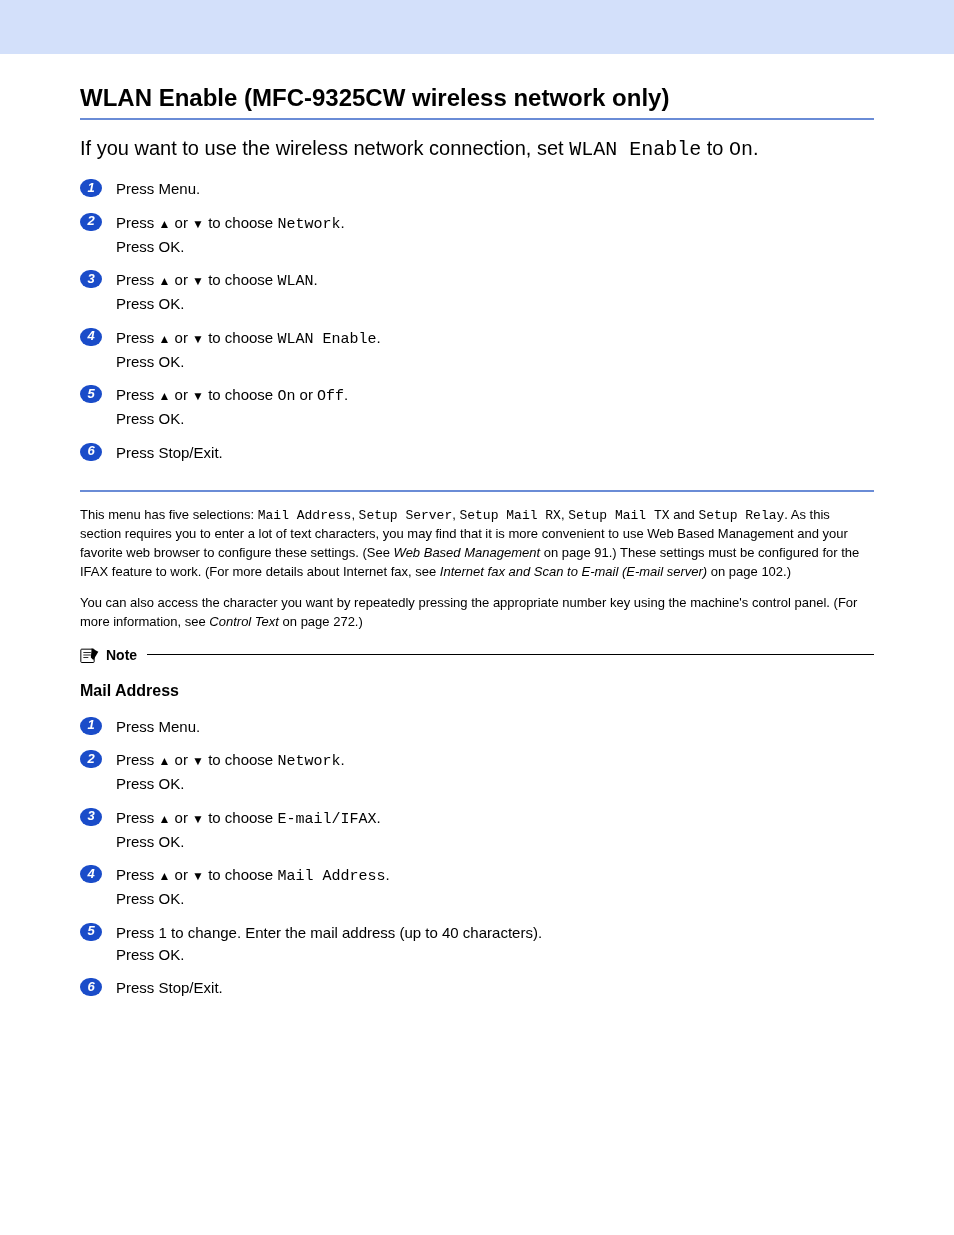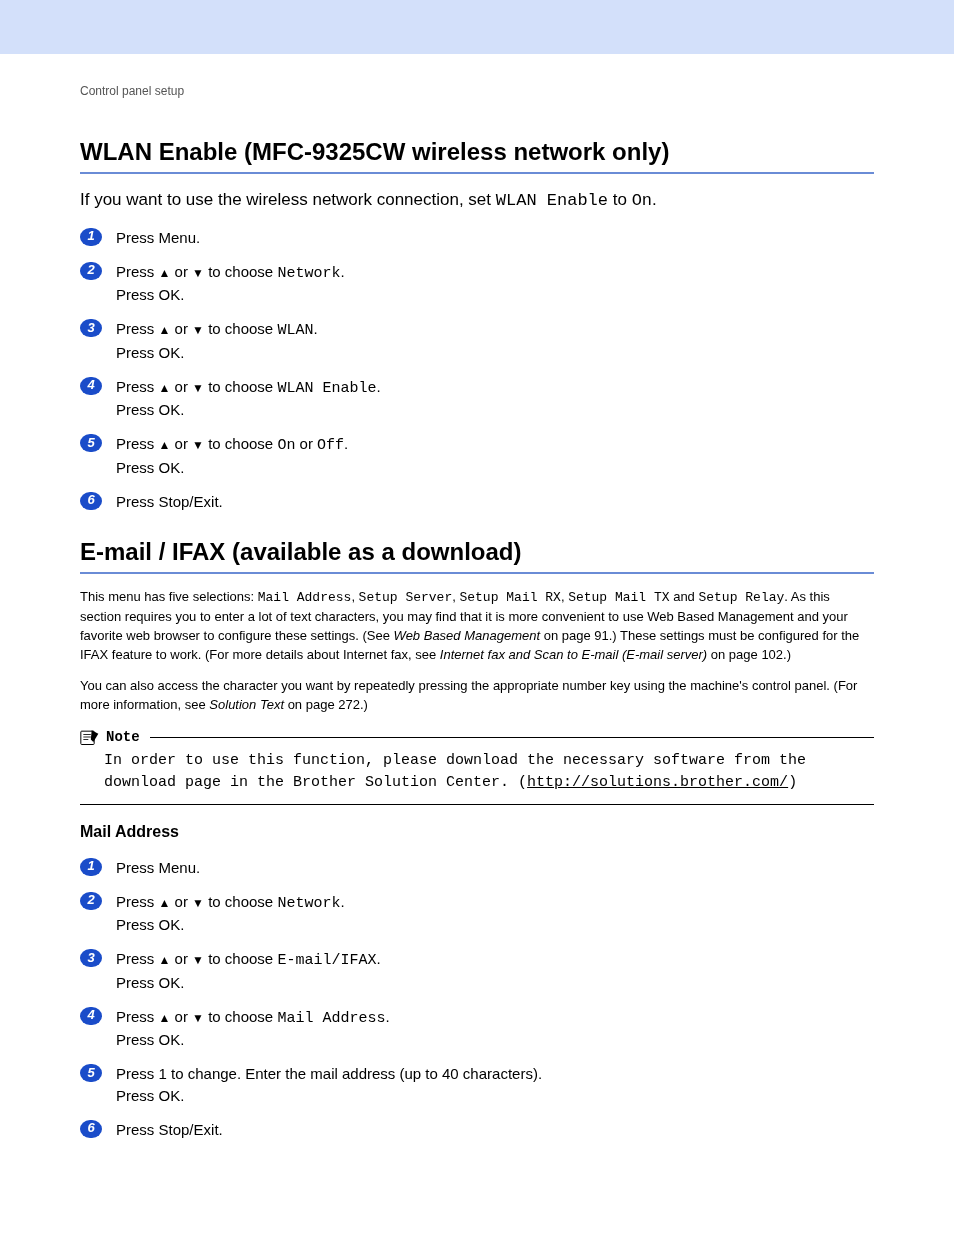--- a/index.html
+++ b/index.html
@@ -34,7 +34,6 @@
 
 <div class="page">
 
-  <div class="header-path">Control panel setup</div>
 
   <h2 class="section-title">WLAN Enable (MFC-9325CW wireless network only)</h2>
   <hr class="blue-rule">

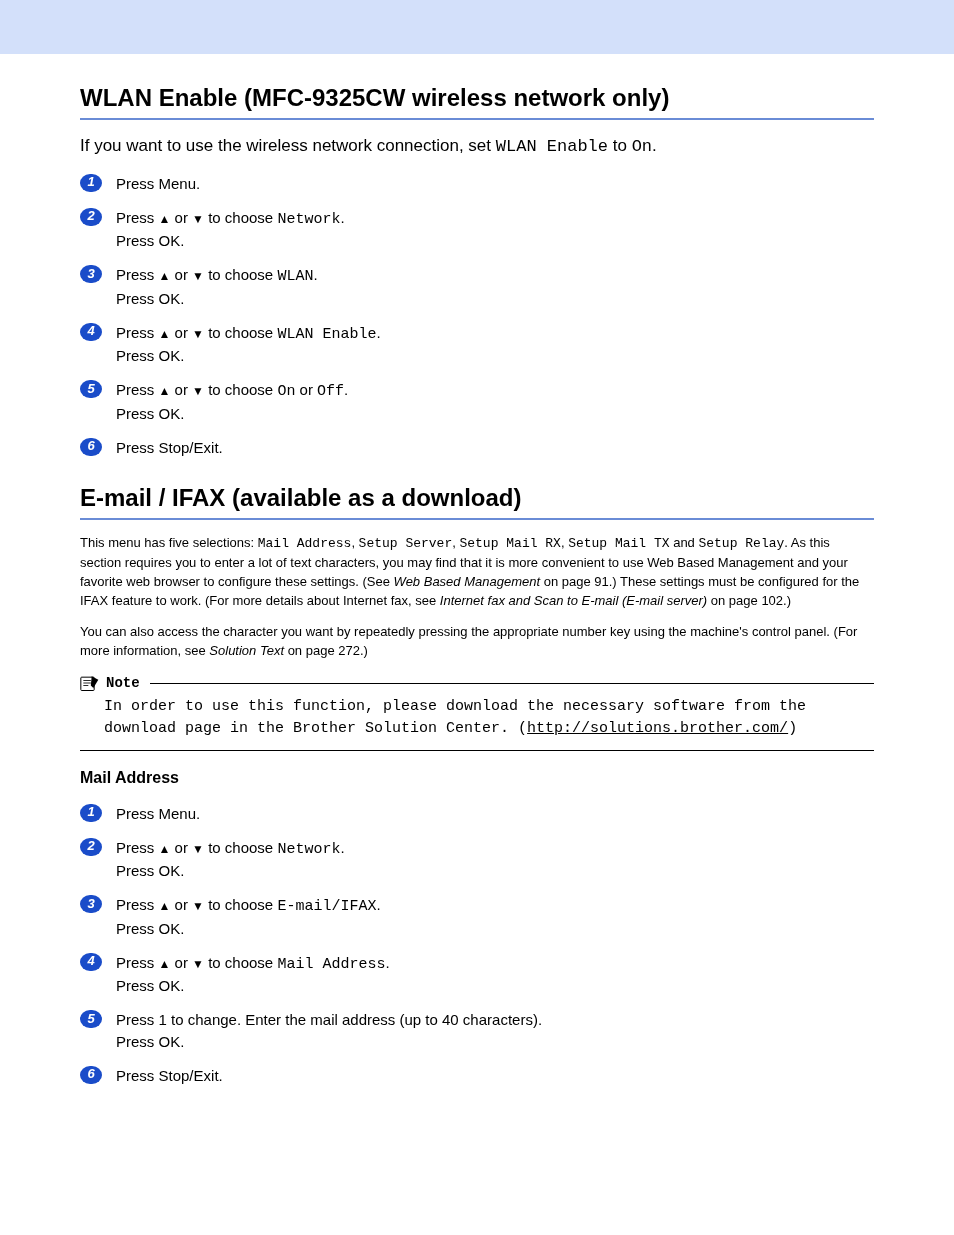--- a/index.html
+++ b/index.html
@@ -9,7 +9,7 @@
   .header-path { font-size: 12px; color: #555; margin-bottom: 40px; }
   h2.section-title { font-size: 24px; font-weight: bold; margin-bottom: 6px; }
   .blue-rule { border: none; border-top: 2px solid #6a8cd6; margin-bottom: 14px; }
-  .intro { font-size: 17px; line-height: 1.4; margin-bottom: 14px; }
+  .intro { font-size: 20px; line-height: 1.4; margin-bottom: 14px; }
   .mono { font-family: "Courier New", monospace; }
   ol.steps { list-style: none; padding-left: 0; margin-bottom: 26px; }
   ol.steps li { position: relative; padding-left: 36px; margin-bottom: 12px; font-size: 15px; line-height: 1.45; }

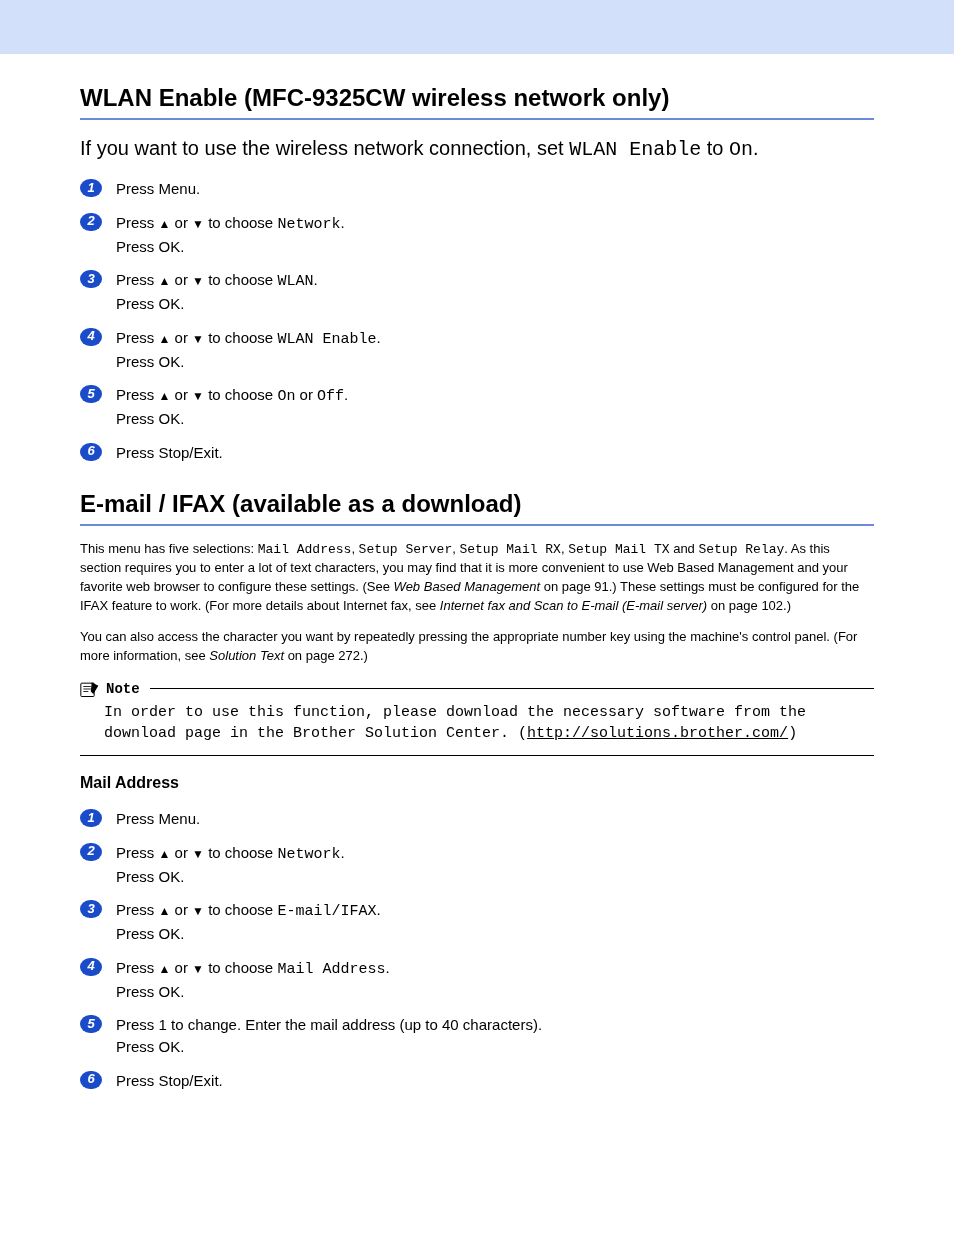--- a/index.html
+++ b/index.html
@@ -49,7 +49,6 @@
       <li><span class="bullet">6</span><span>Press </span><span class="bold">Stop/Exit</span><span>.</span></li>
     </ol>
 
-  <h2 class="section-title">E-mail / IFAX (available as a download)</h2>
   <hr class="blue-rule">
 
   <p class="para"><span>This menu has five selections: </span><span class="mono">Mail Address</span><span>, </span><span class="mono">Setup Server</span><span>, </span><span class="mono">Setup Mail RX</span><span>, </span><span class="mono">Setup Mail TX</span><span> and </span><span class="mono">Setup Relay</span><span>. As this section requires you to enter a lot of text characters, you may find that it is more convenient to use Web Based Management and your favorite web browser to configure these settings. (See </span><span class="italic">Web Based Management</span><span> on page 91.) These settings must be configured for the IFAX feature to work. (For more details about Internet fax, see </span><span class="italic">Internet fax and Scan to E-mail (E-mail server)</span><span> on page 102.)</span></p>

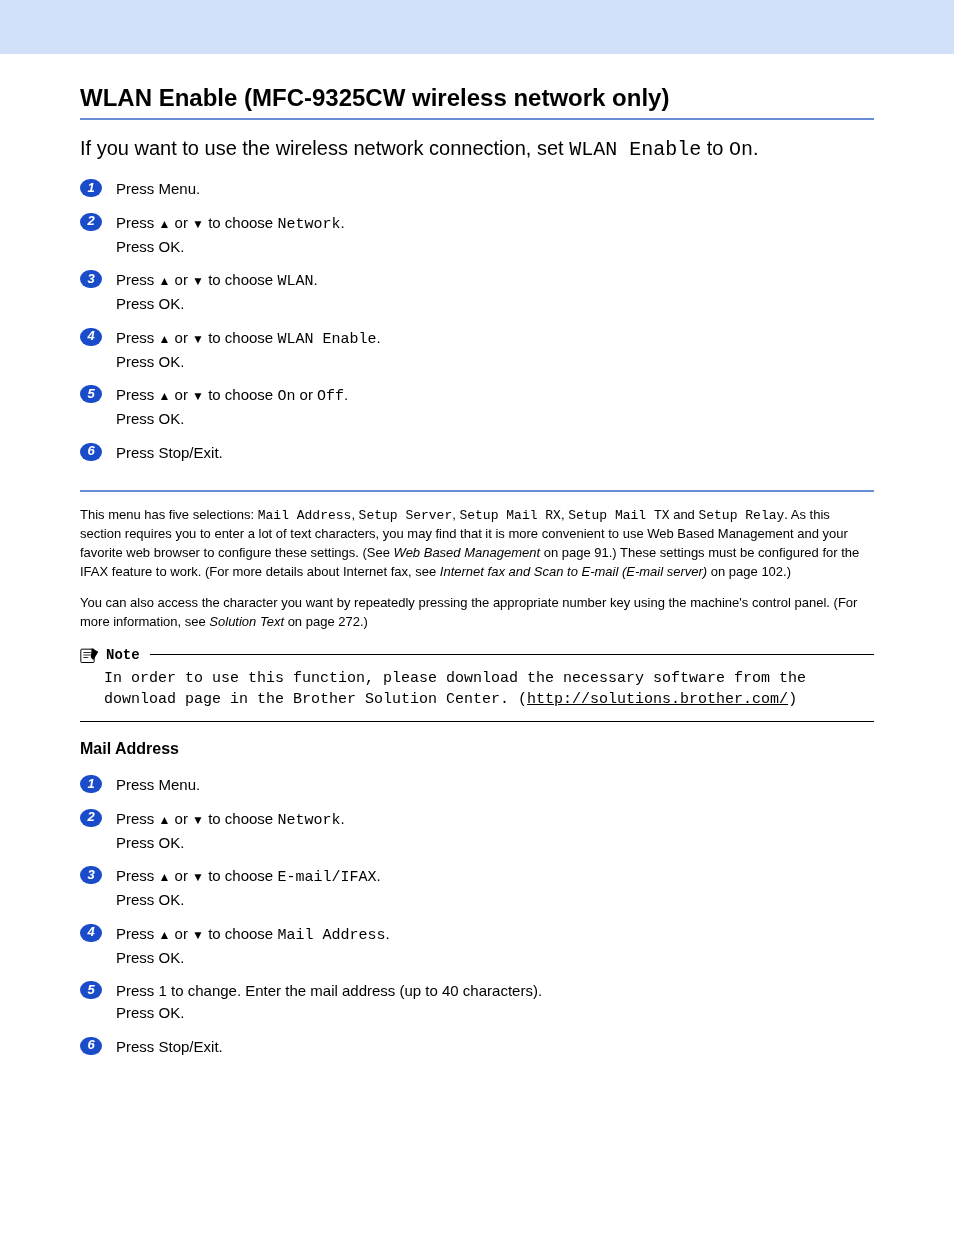--- a/index.html
+++ b/index.html
@@ -52,7 +52,7 @@
   <hr class="blue-rule">
 
   <p class="para"><span>This menu has five selections: </span><span class="mono">Mail Address</span><span>, </span><span class="mono">Setup Server</span><span>, </span><span class="mono">Setup Mail RX</span><span>, </span><span class="mono">Setup Mail TX</span><span> and </span><span class="mono">Setup Relay</span><span>. As this section requires you to enter a lot of text characters, you may find that it is more convenient to use Web Based Management and your favorite web browser to configure these settings. (See </span><span class="italic">Web Based Management</span><span> on page 91.) These settings must be configured for the IFAX feature to work. (For more details about Internet fax, see </span><span class="italic">Internet fax and Scan to E-mail (E-mail server)</span><span> on page 102.)</span></p>
-  <p class="para"><span>You can also access the character you want by repeatedly pressing the appropriate number key using the machine's control panel. (For more information, see </span><span class="italic">Solution Text</span><span> on page 272.)</span></p>
+  <p class="para"><span>You can also access the character you want by repeatedly pressing the appropriate number key using the machine's control panel. (For more information, see </span><span class="italic">Control Text</span><span> on page 272.)</span></p>
 
   <div class="note-block">
     <div class="note-head">

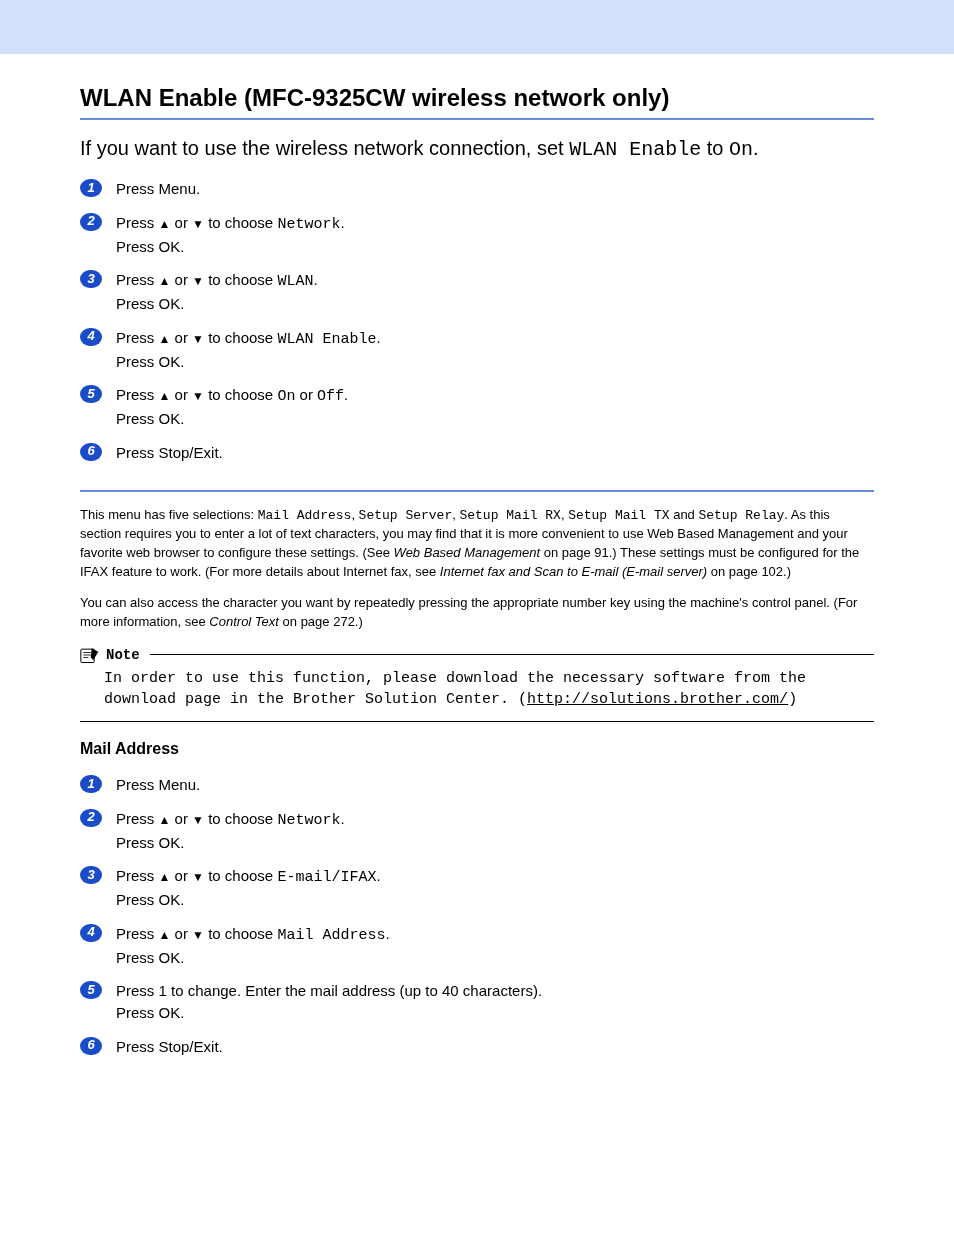--- a/index.html
+++ b/index.html
@@ -18,7 +18,7 @@
   .italic { font-style: italic; }
   .underline { text-decoration: underline; }
   .para { font-size: 13px; line-height: 1.45; margin-bottom: 12px; }
-  .note-block { margin-top: 14px; margin-bottom: 18px; font-family: Liberation Mono, monospace; }
+  .note-block { margin-top: 14px; margin-bottom: 18px; }
   .note-head { display: flex; align-items: center; gap: 6px; margin-bottom: 4px; }
   .note-icon { width: 20px; height: 18px; }
   .note-label { font-weight: bold; font-size: 14px; }

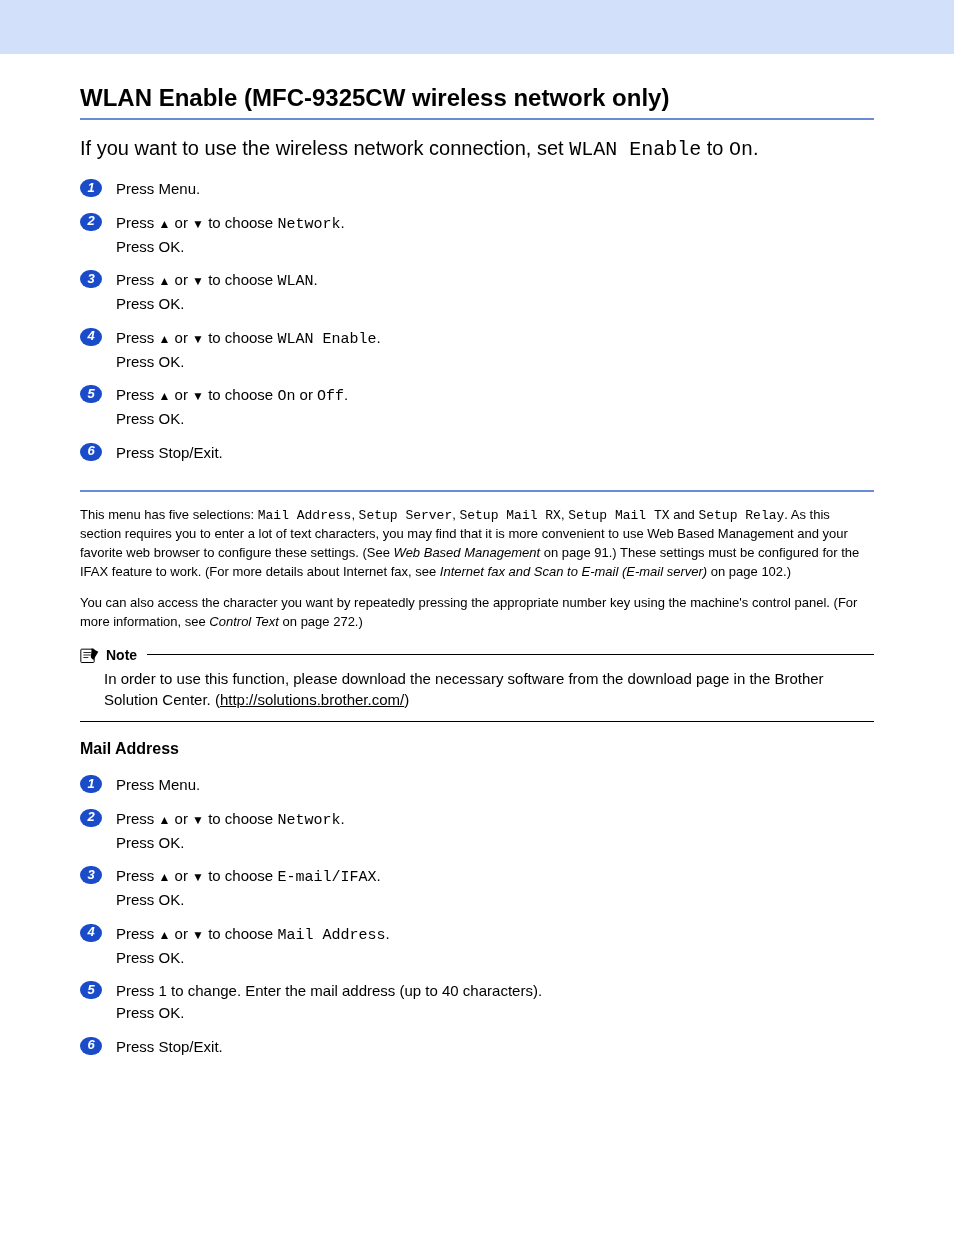--- a/index.html
+++ b/index.html
@@ -66,7 +66,6 @@
       <span class="note-label">Note</span>
       <div class="note-line"></div>
     </div>
-    <div class="note-body"><span>In order to use this function, please download the necessary software from the download page in the Brother Solution Center. (</span><span class="underline">http://solutions.brother.com/</span><span>)</span></div>
   </div>
 
   <h3 class="subsection">Mail Address</h3>

